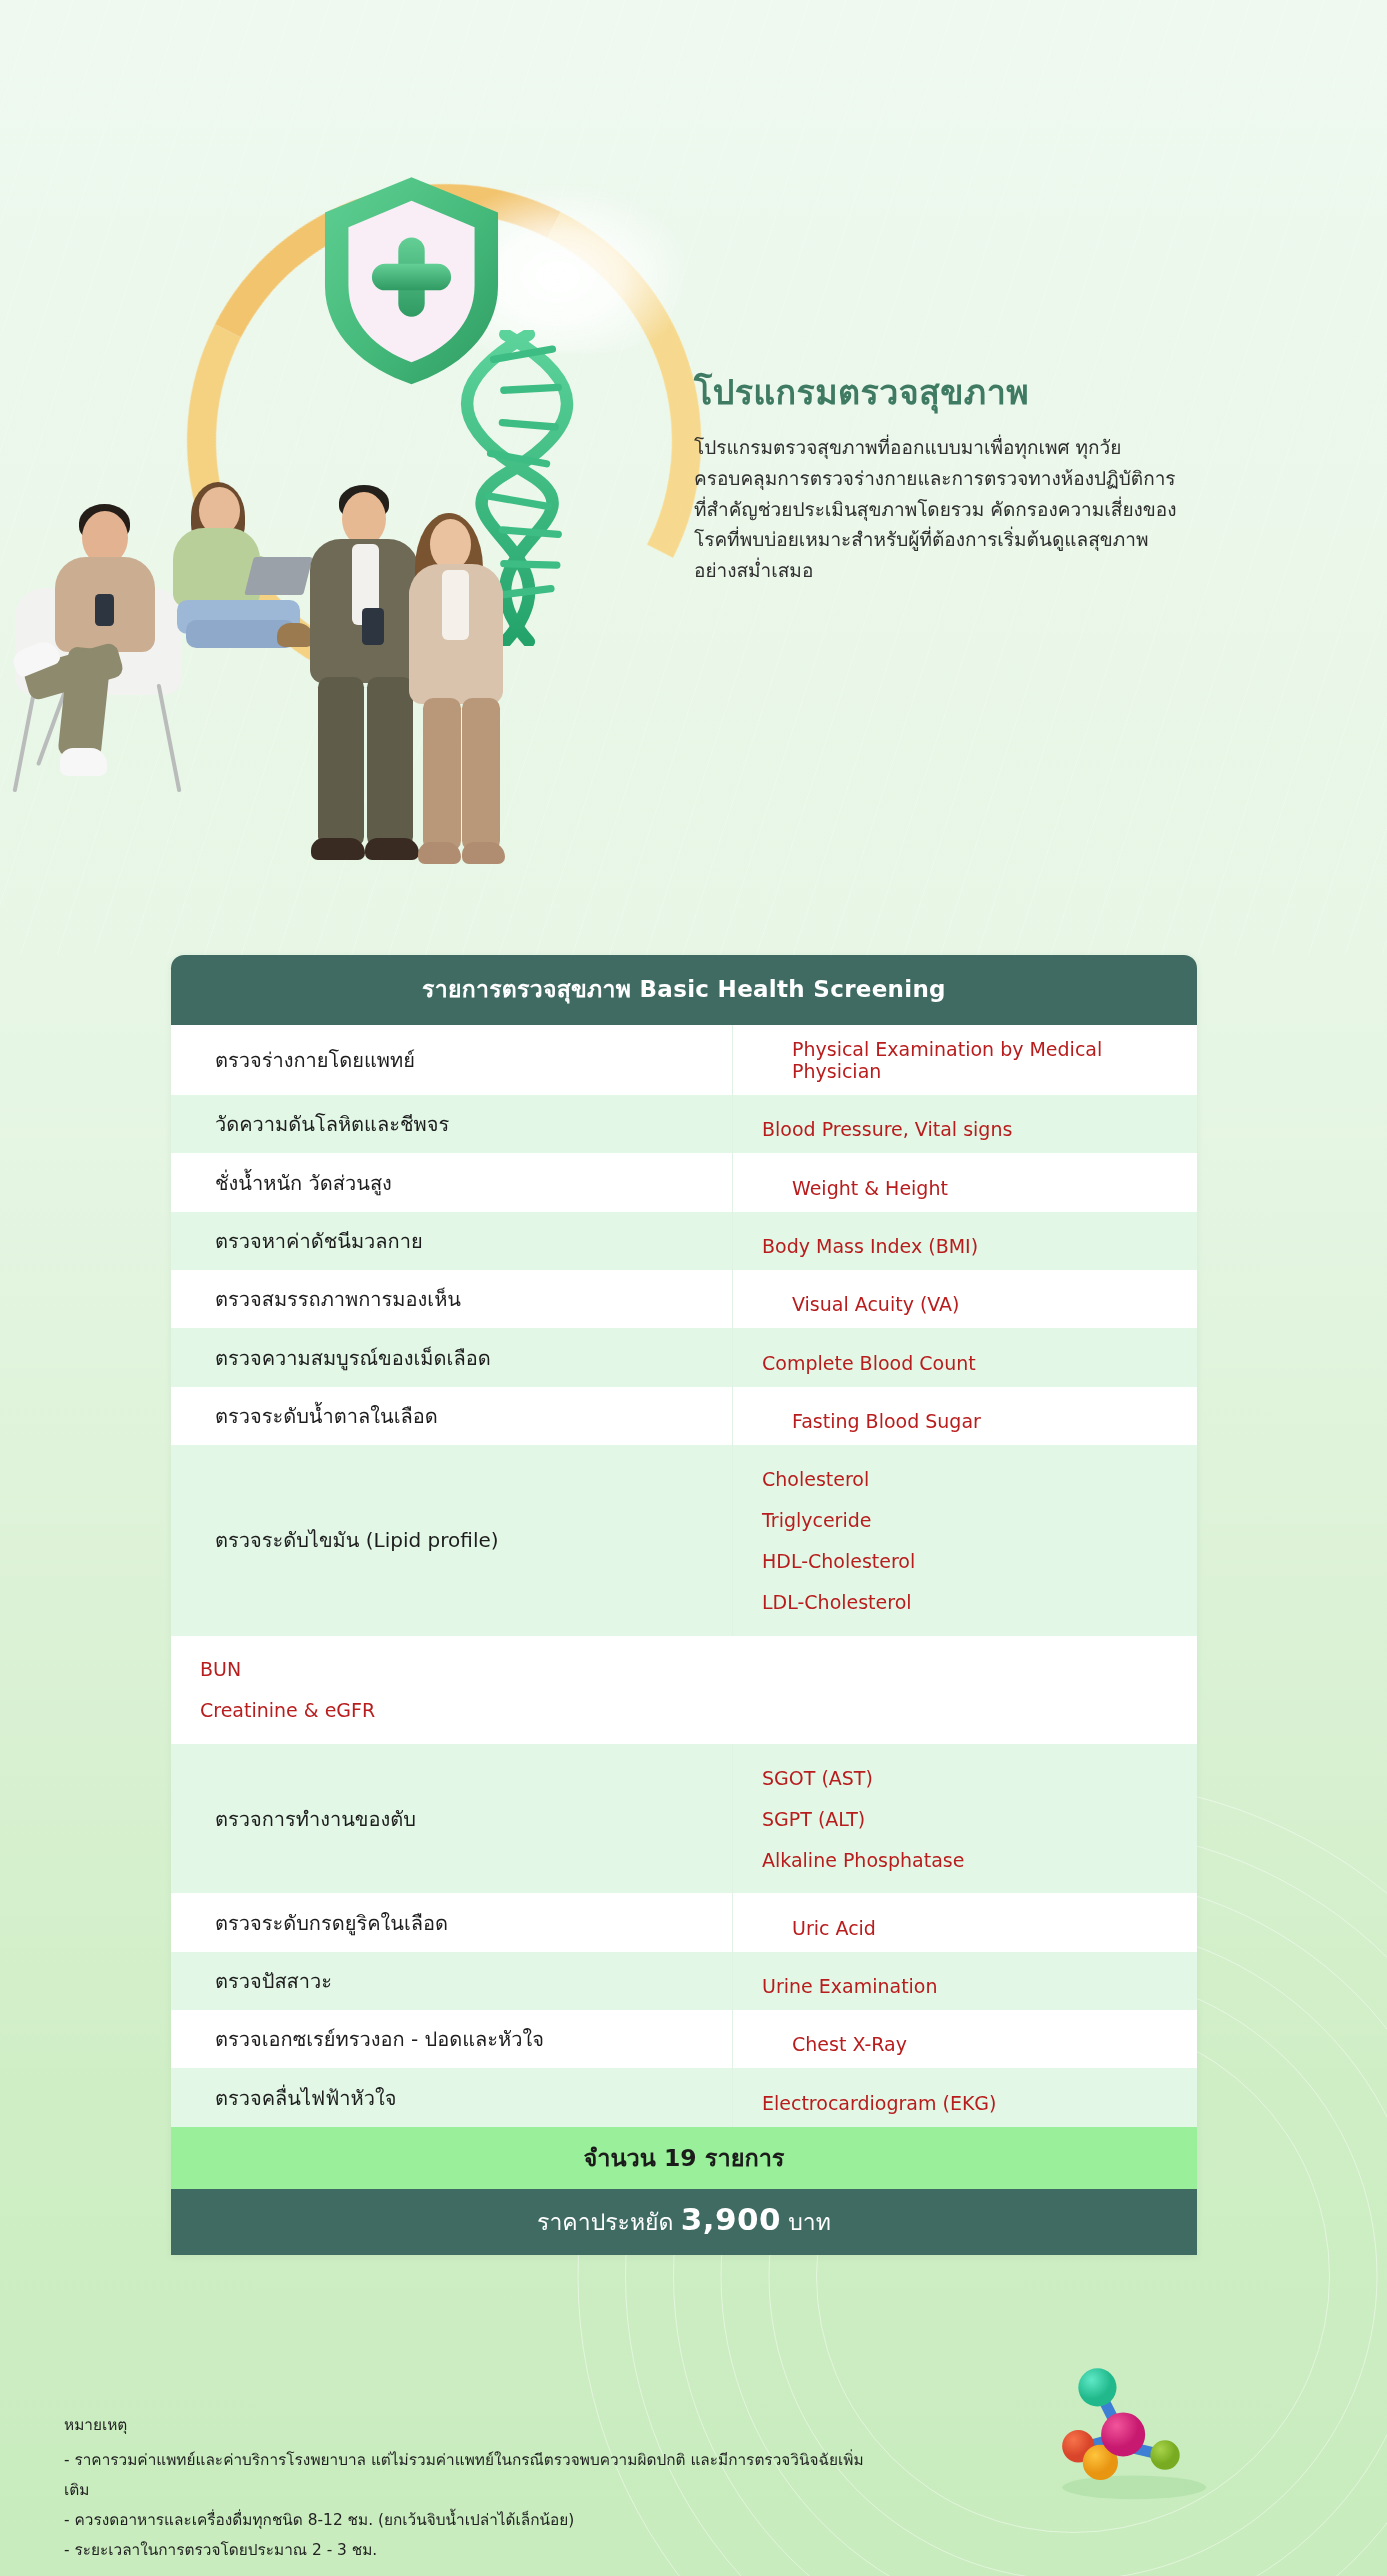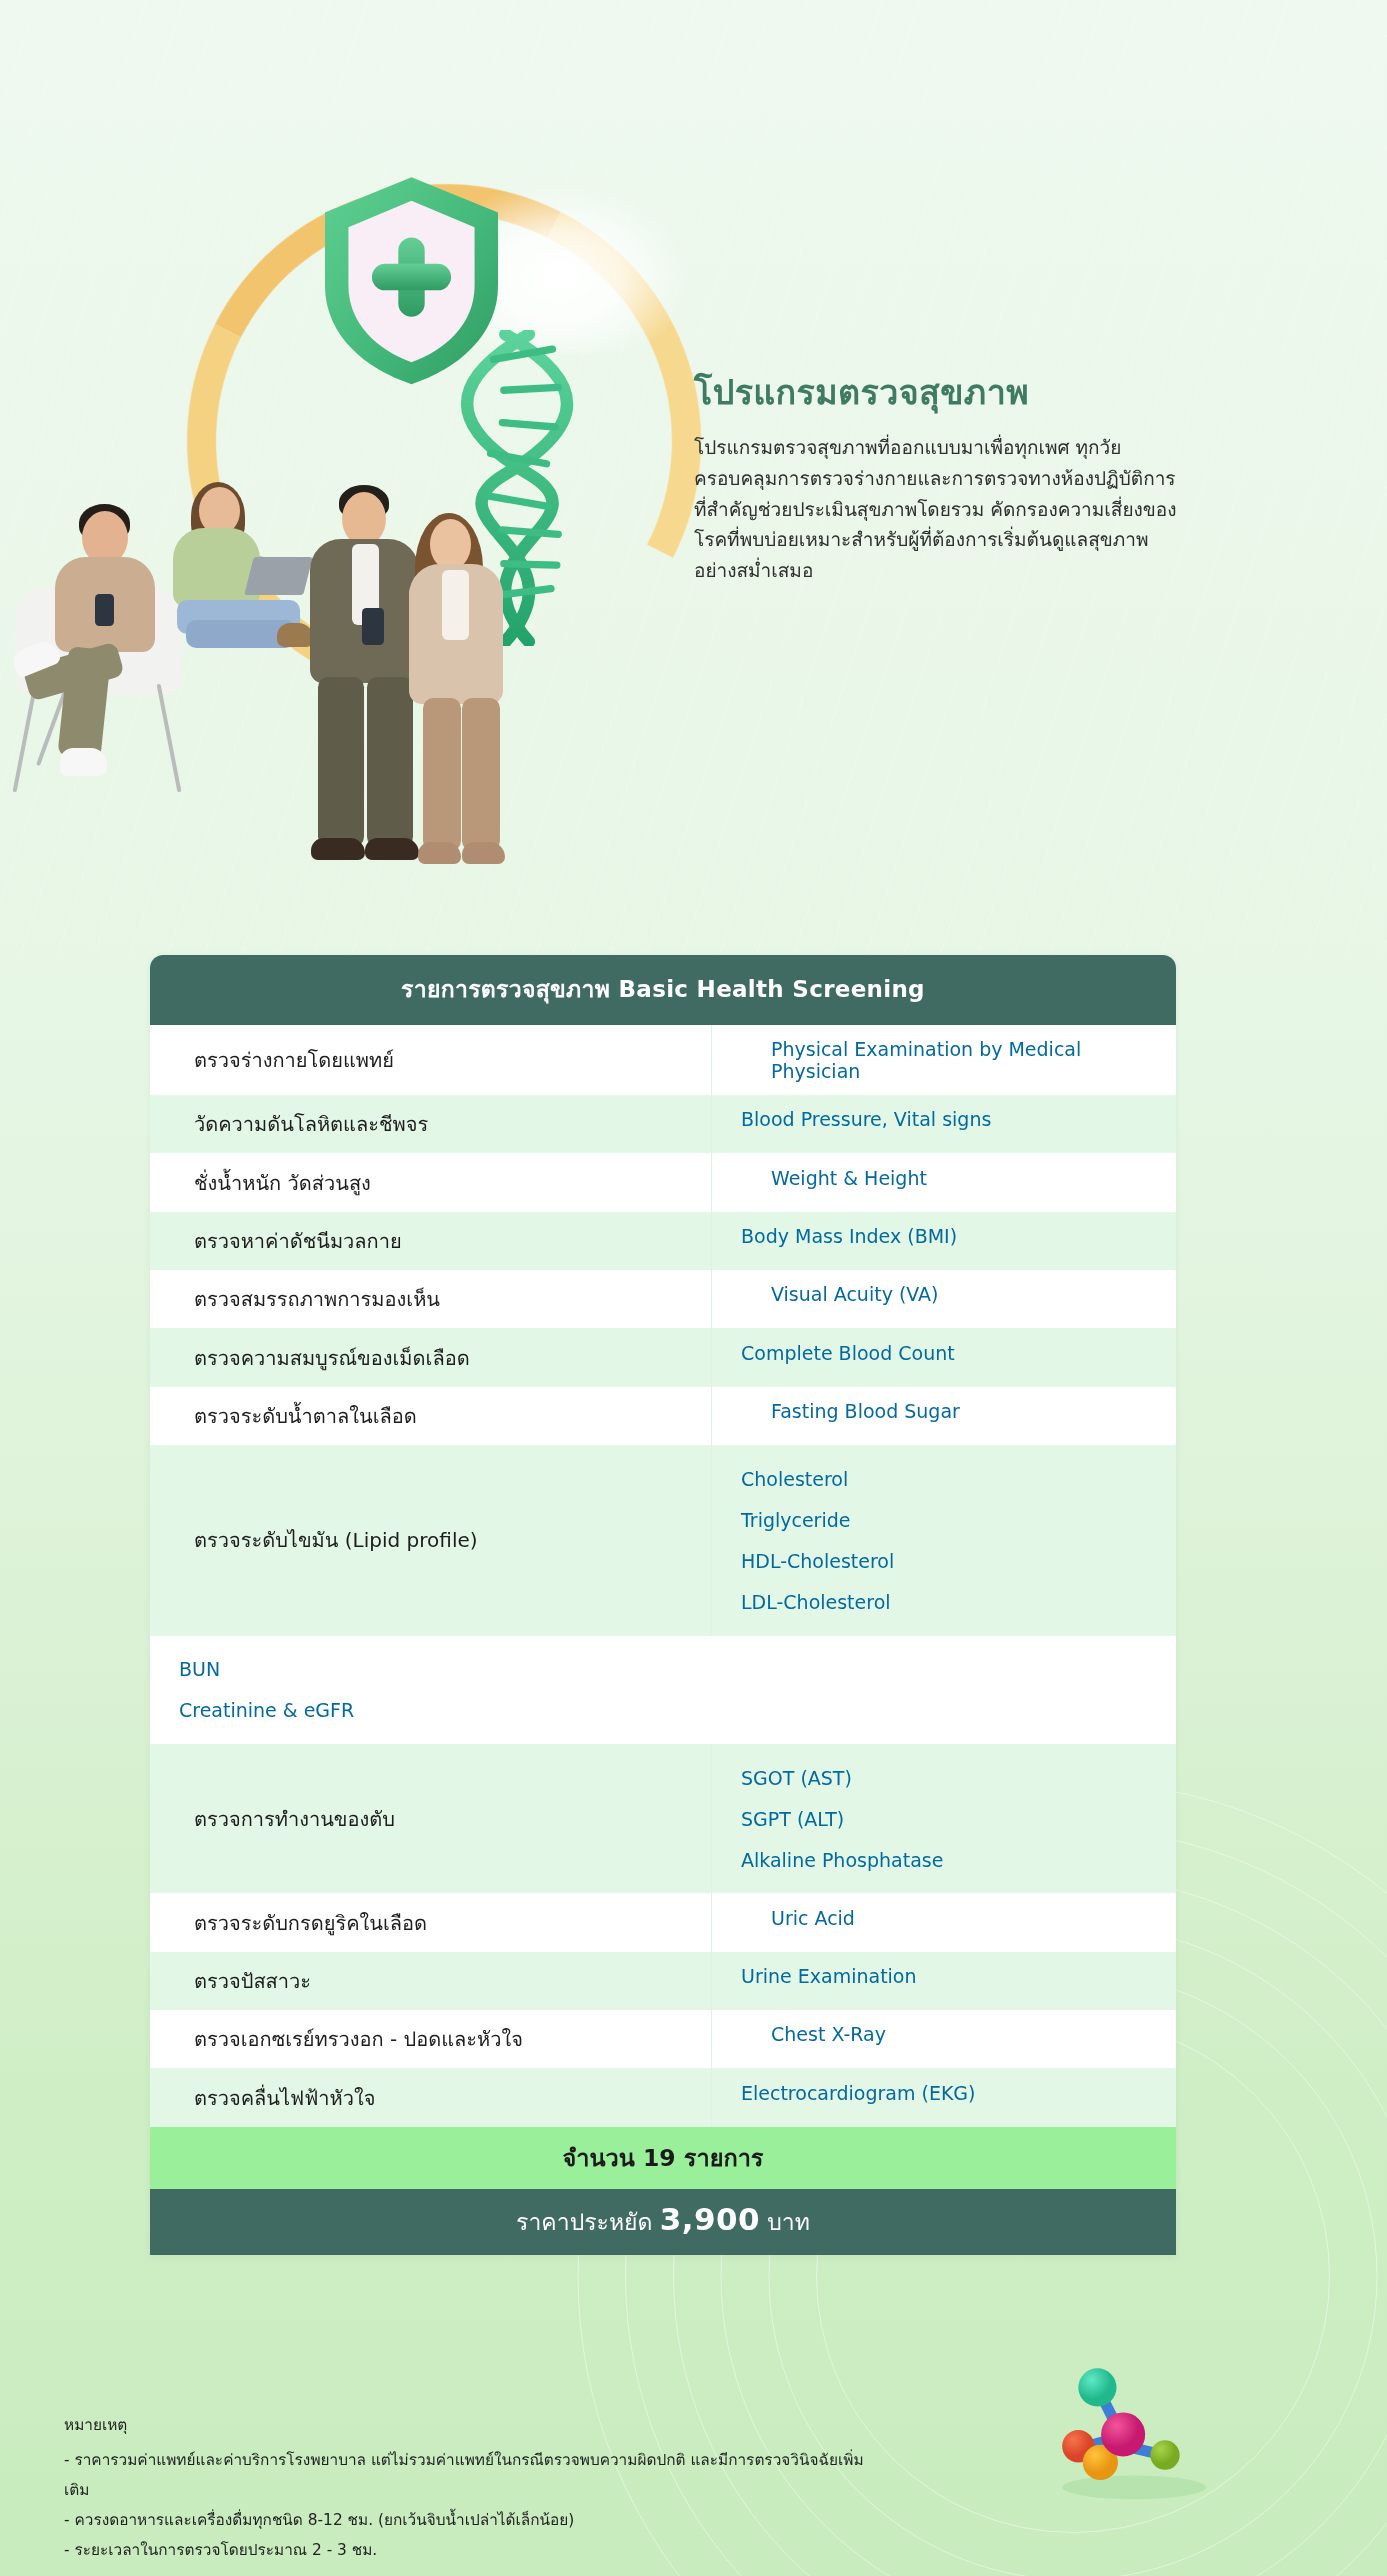--- a/index.html
+++ b/index.html
@@ -102,7 +102,7 @@
 
   
   .table-wrap {
-    position:absolute; left:150px; top:955px; width:1026px;
+    position:absolute; left:171px; top:955px; width:1026px;
     border-radius:13.2px 13.2px 0 0;
     box-shadow:0 1.5px 7.3px rgba(60,100,80,.07);
   }

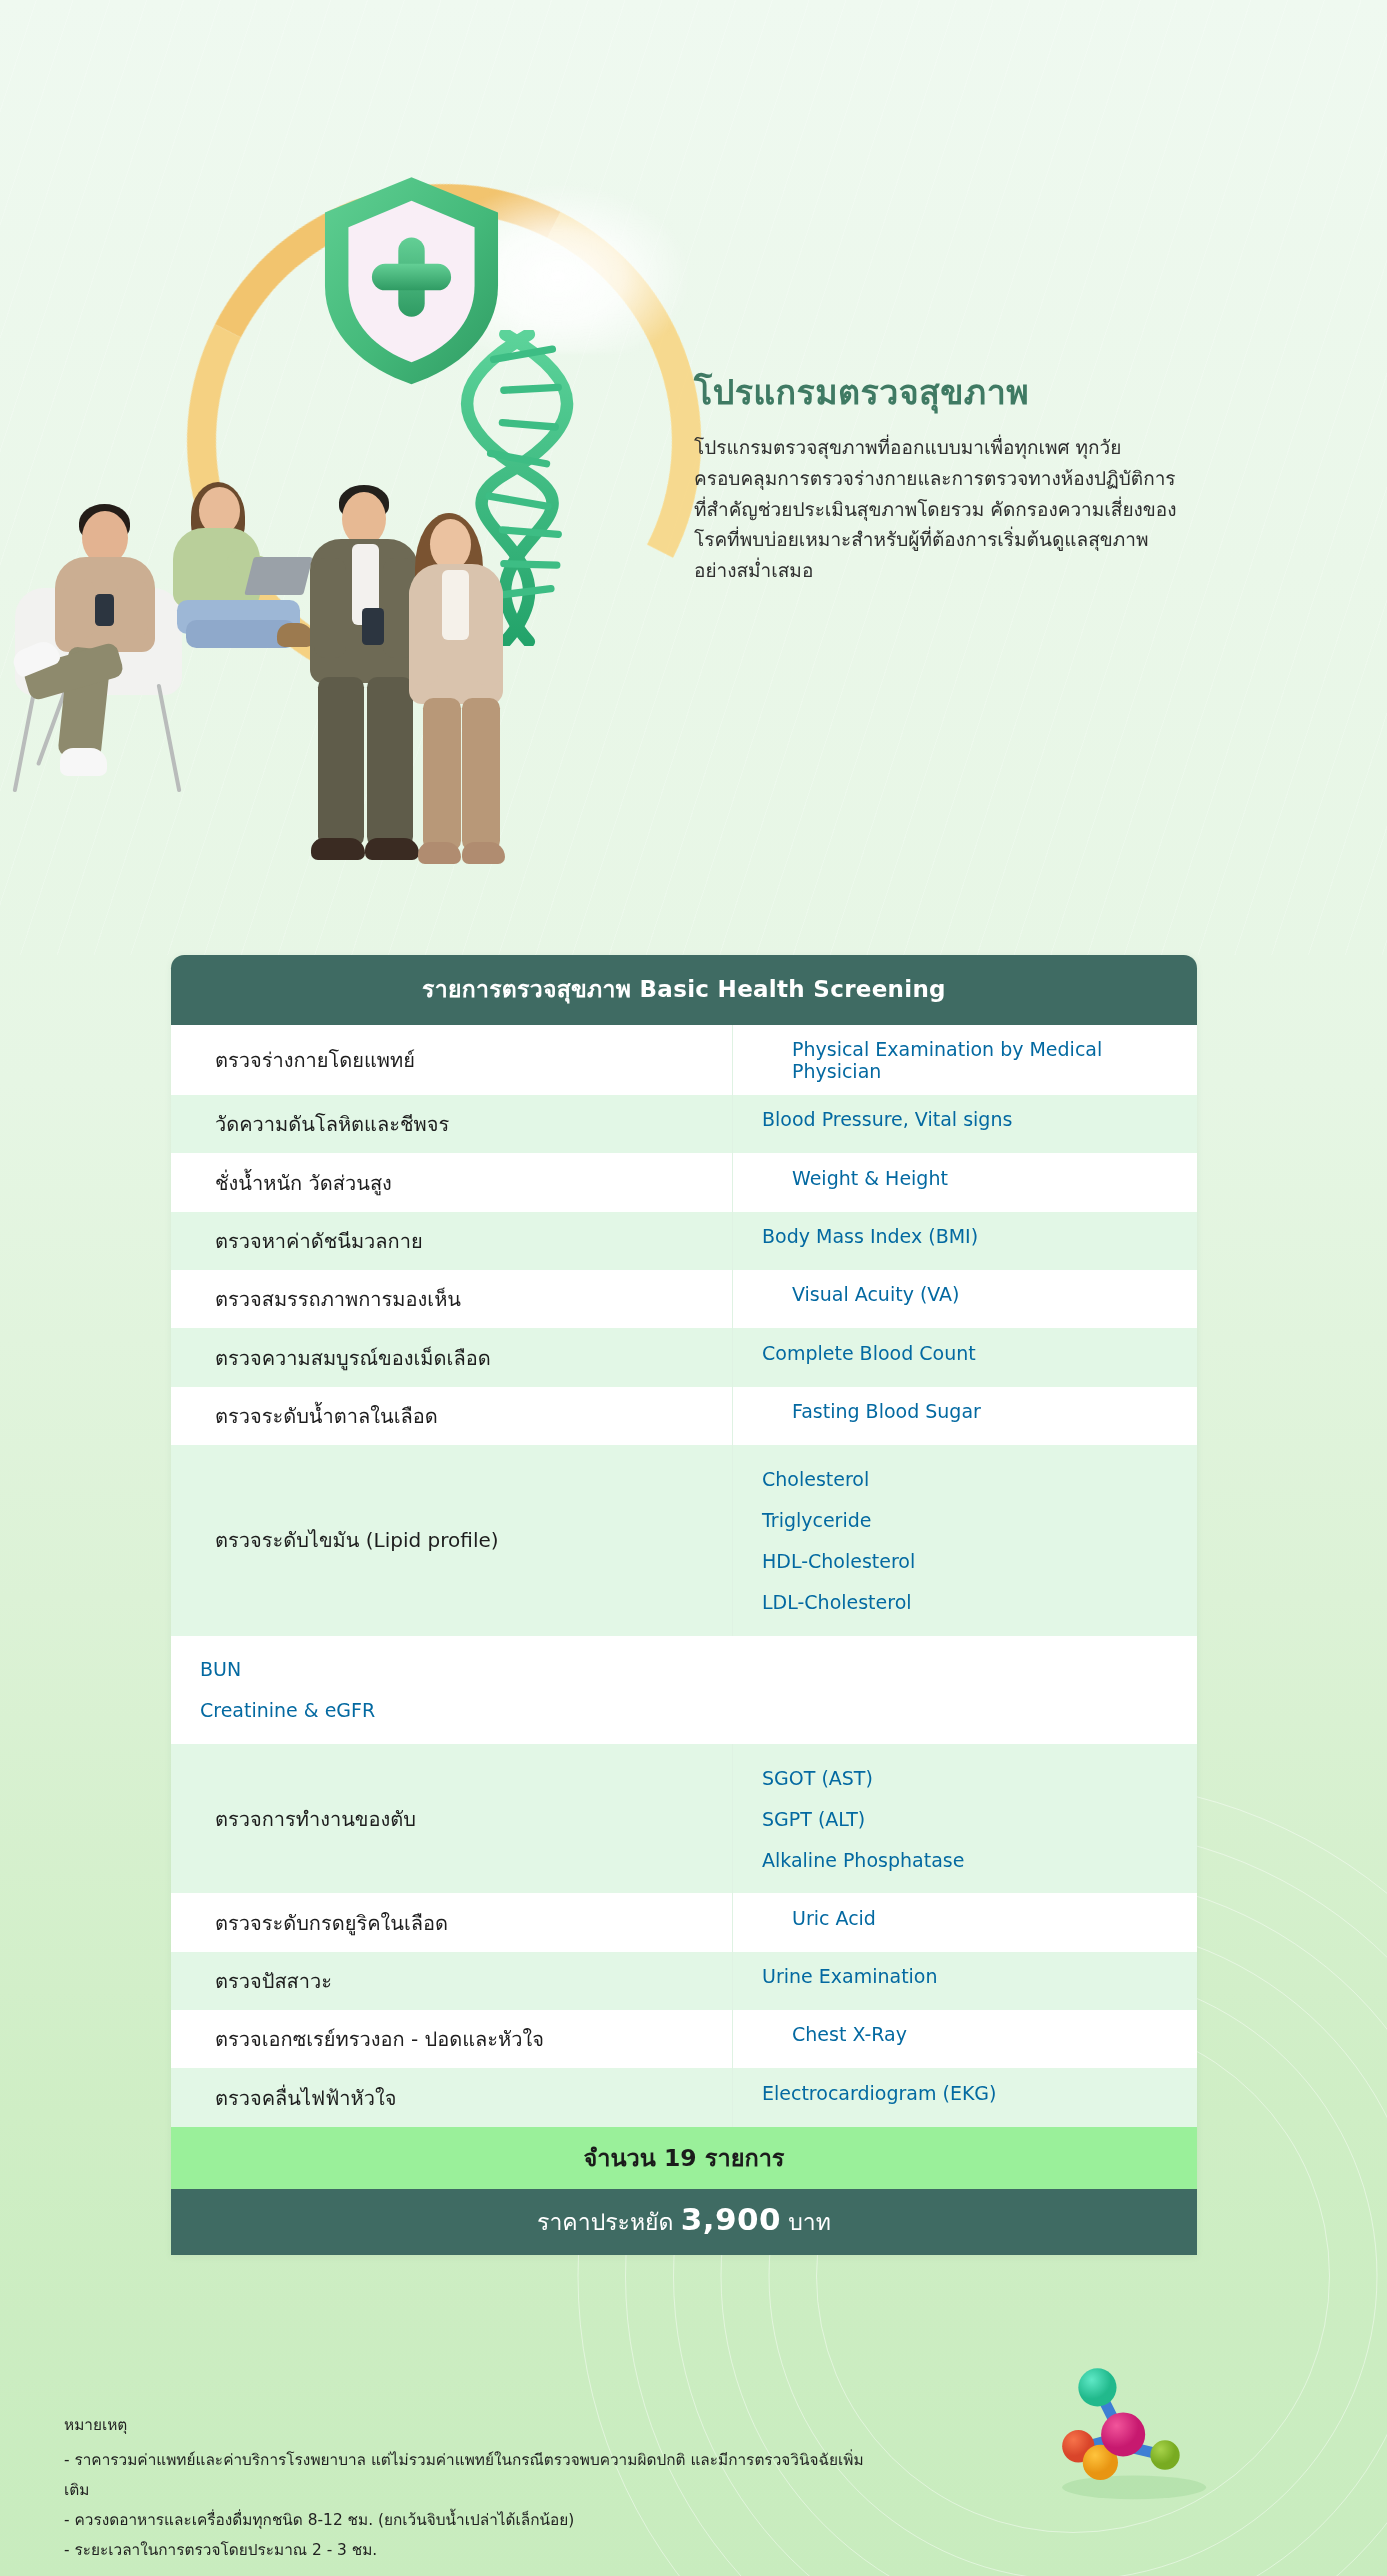--- a/index.html
+++ b/index.html
@@ -123,7 +123,7 @@
   }
   .cell-en {
     flex:1; padding:13.2px 19px 13.2px 29px;
-    font-size:19px; color:#0369a1; display:flex; flex-direction:column; justify-content:flex-start;
+    font-size:19px; color:#b91c1c; display:flex; flex-direction:column; justify-content:flex-end;
   }
   .cell-en .sub { padding:9.5px 0; }
   .cell-th.tall { align-items:center; }

